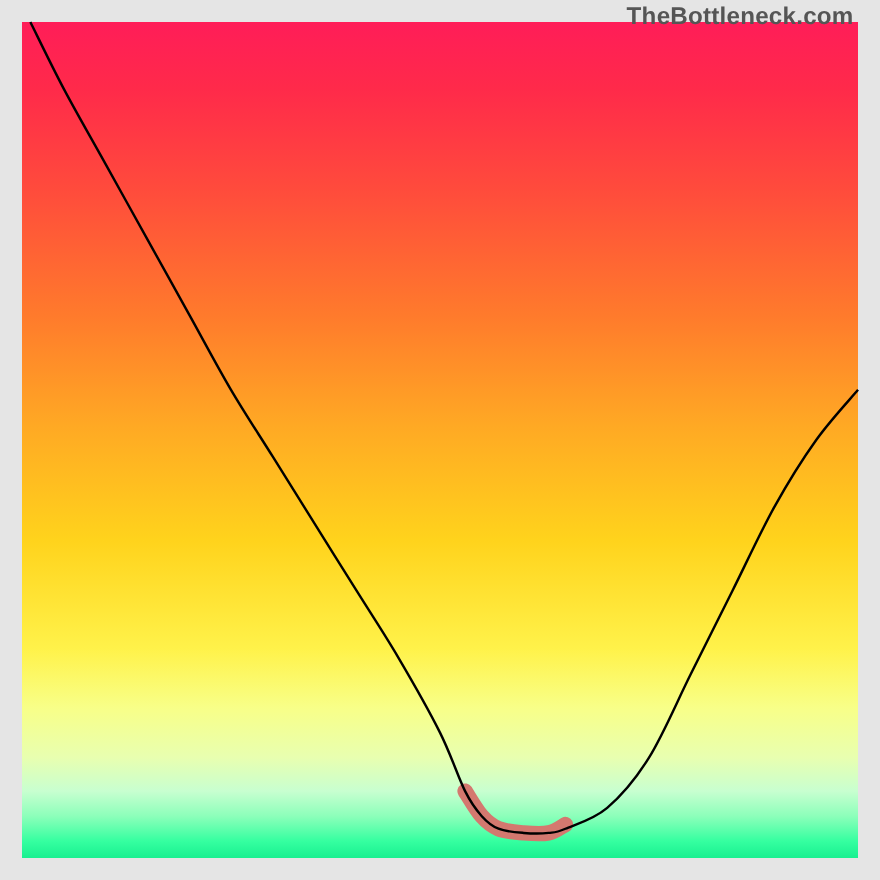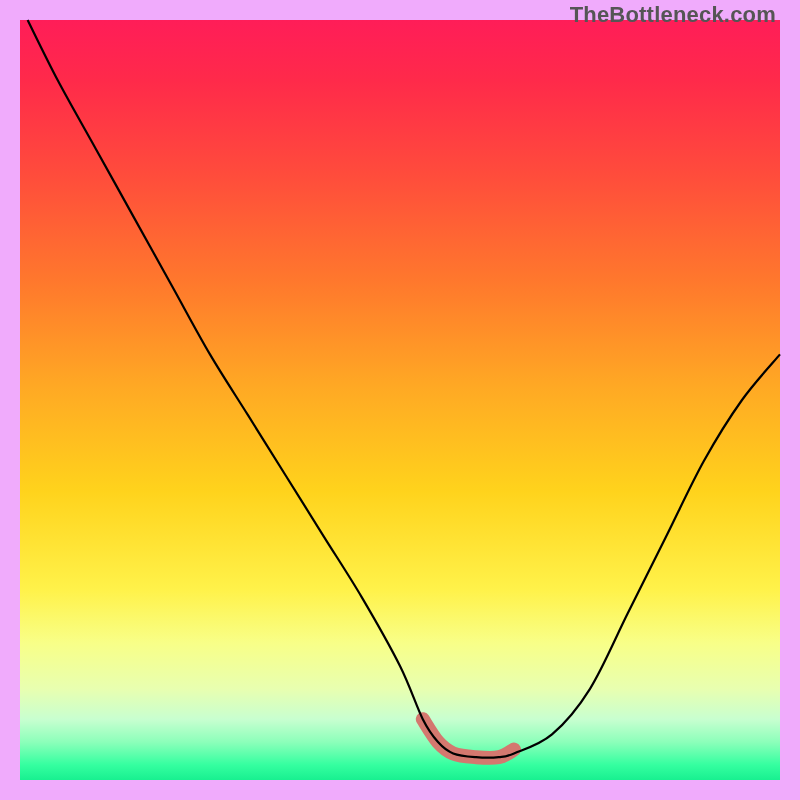--- a/index.html
+++ b/index.html
@@ -17,7 +17,7 @@
     top: 0;
     width: 800px;
     height: 800px;
-    background: #f0abfc;
+    background: #e5e5e5;
   }
   .plot {
     position: absolute;

